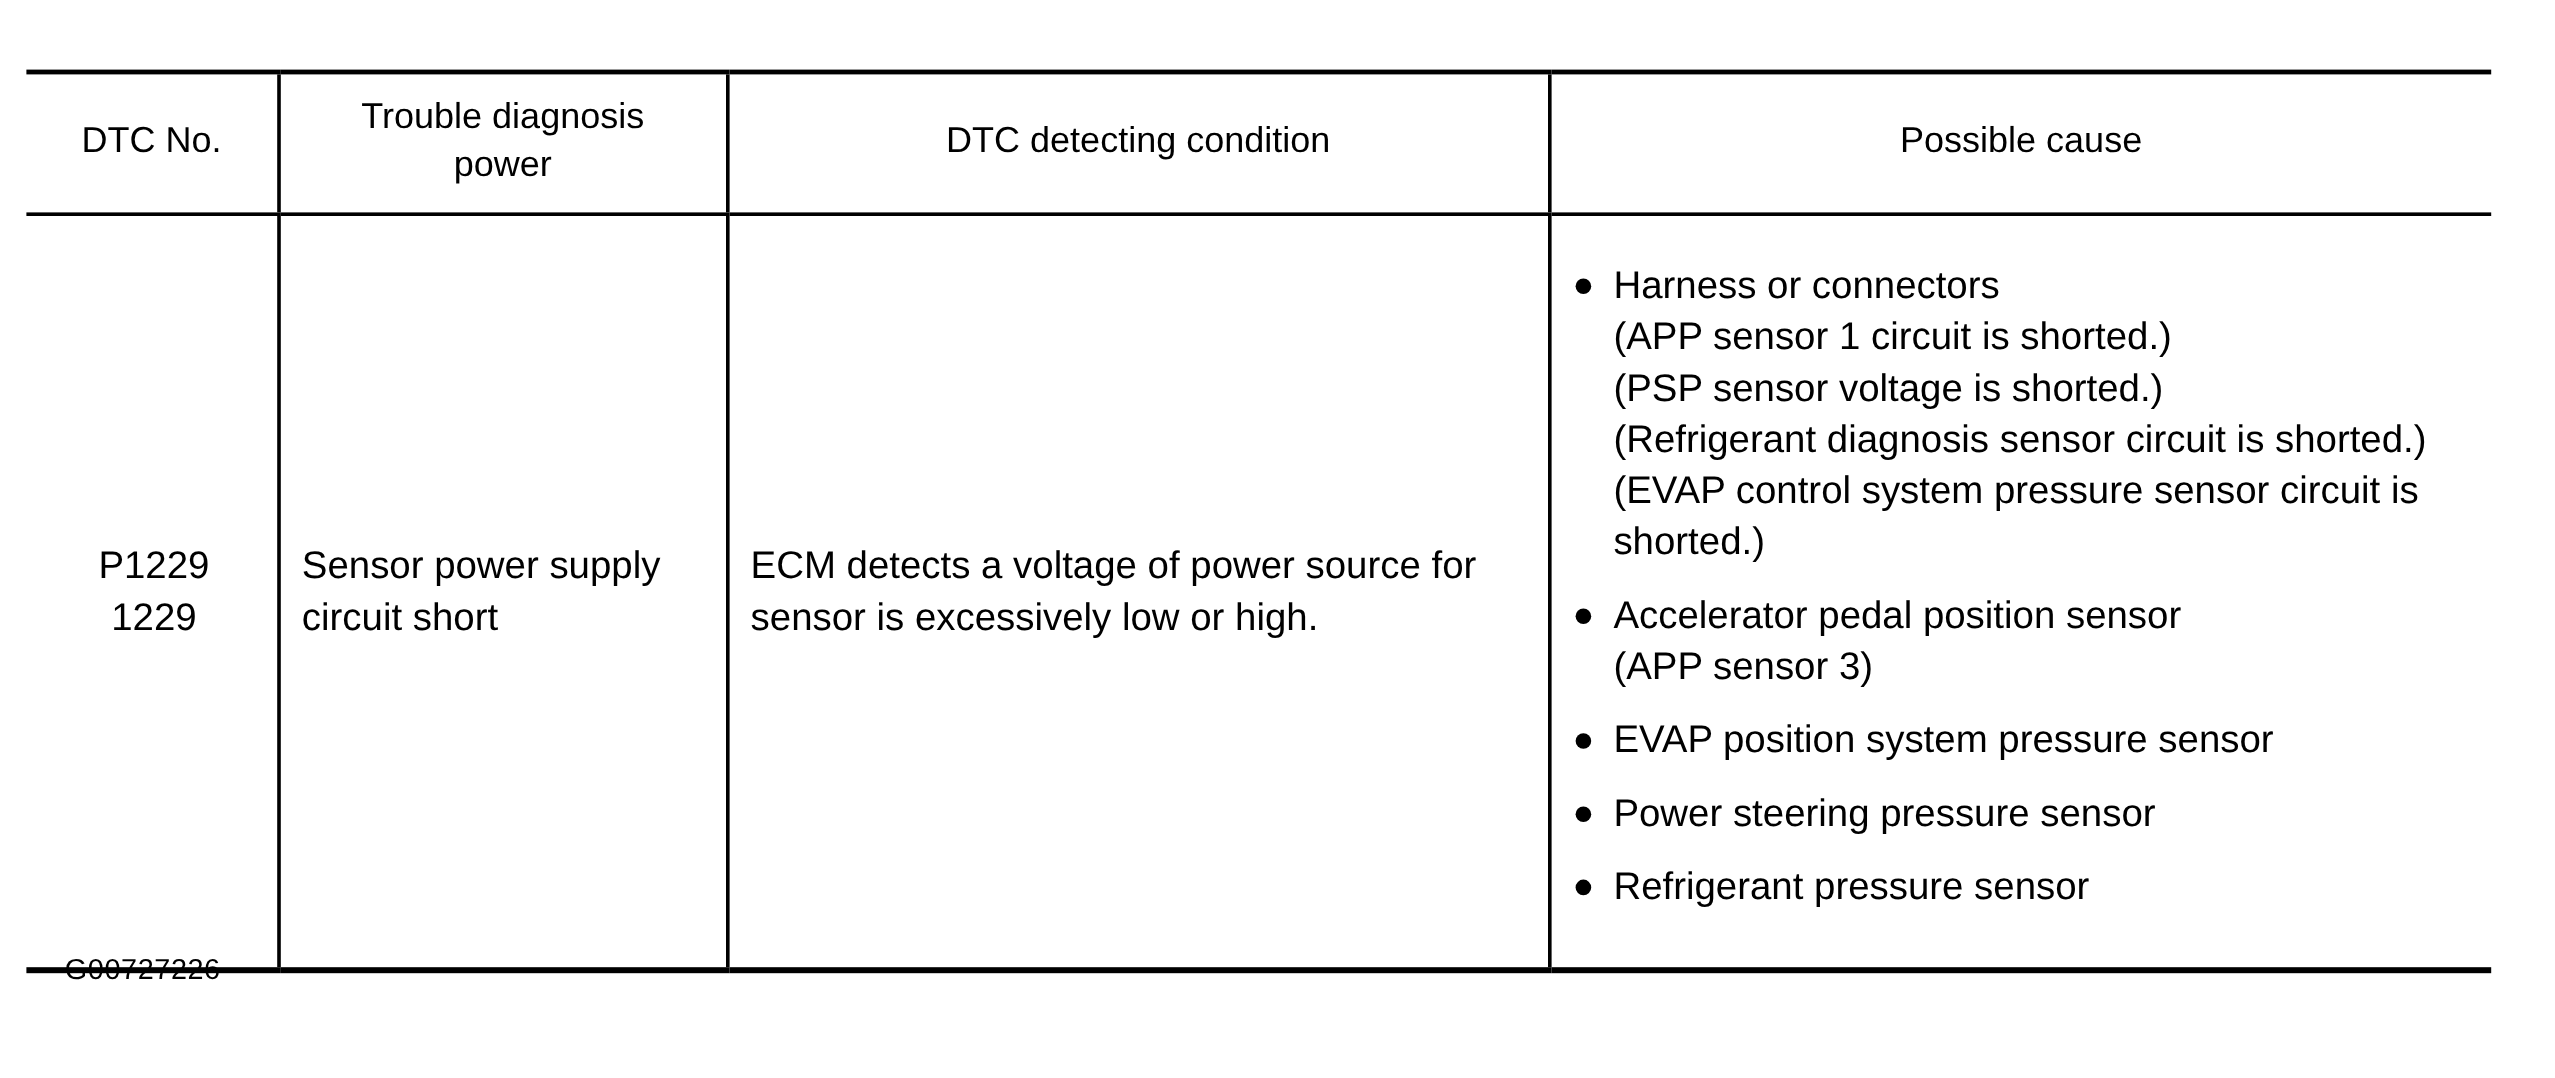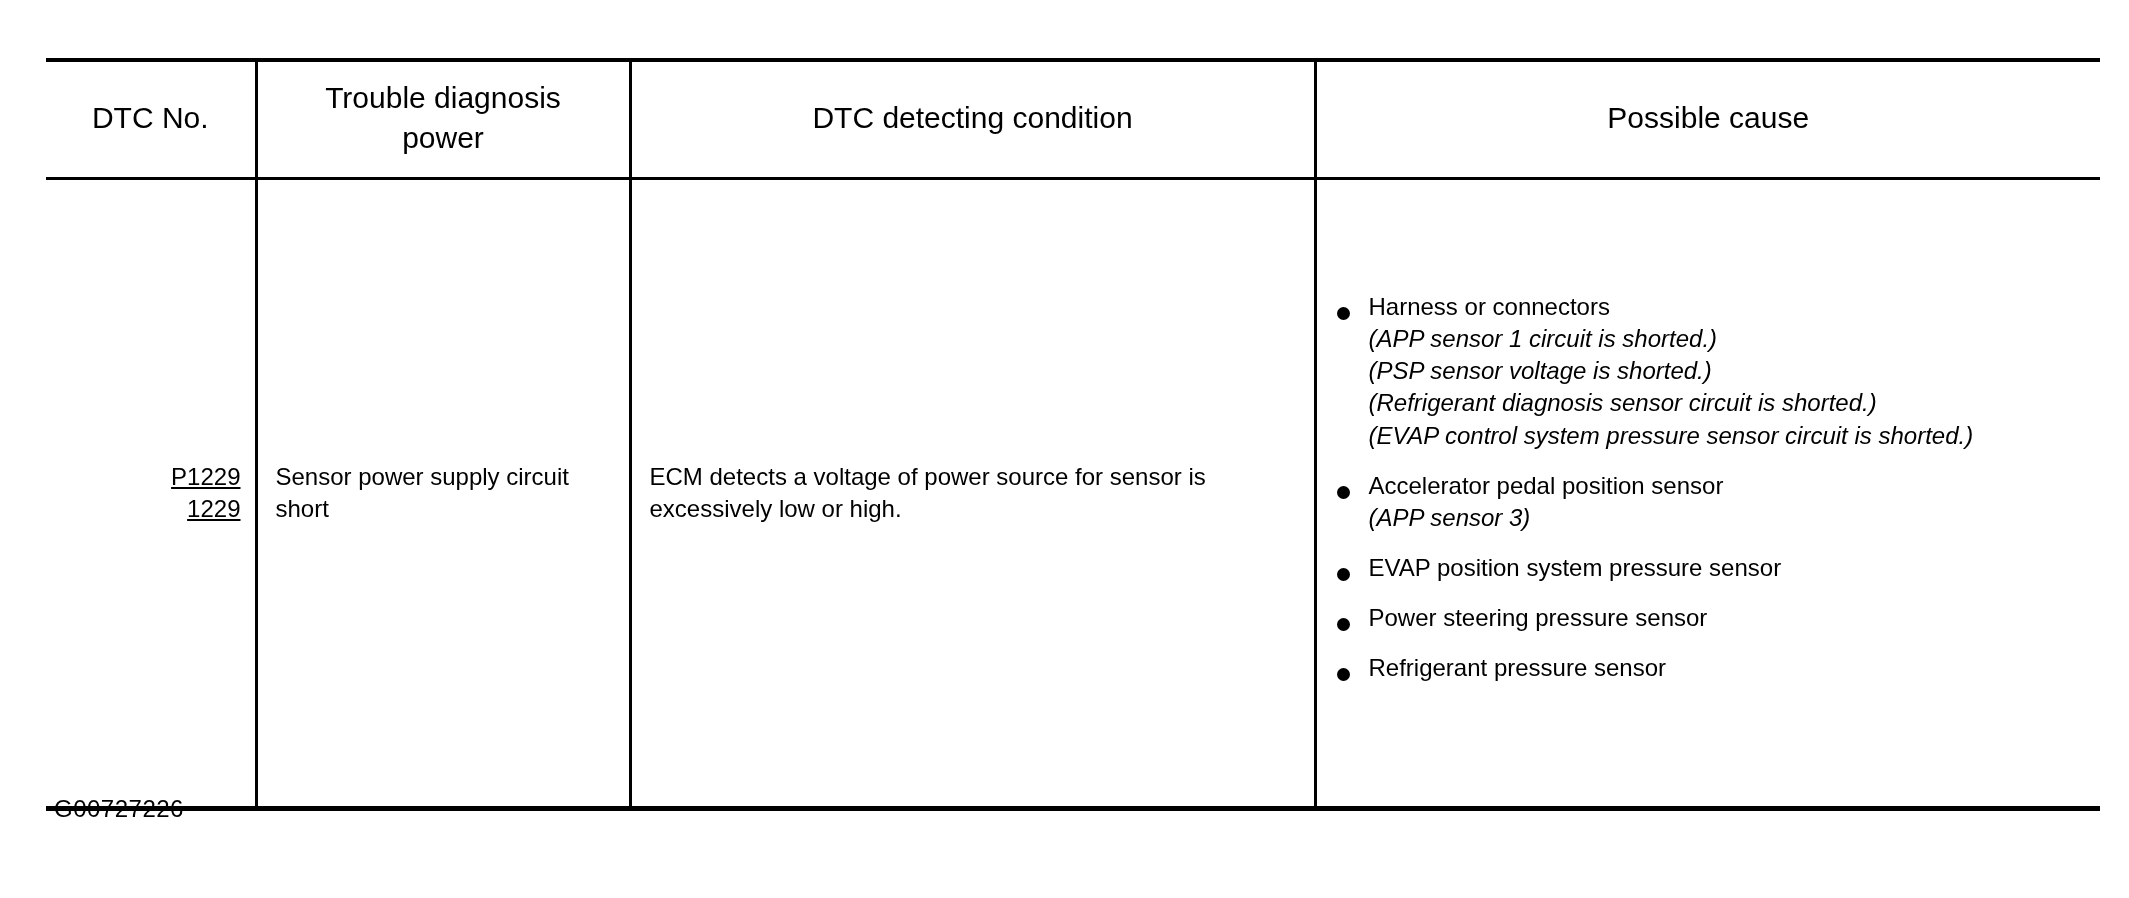--- a/index.html
+++ b/index.html
@@ -27,7 +27,7 @@
   
   .dtc-table {
     position: absolute;
-    left: 46px;
+    left: 22px;
     top: 58px;
     width: 2054px;
     border-collapse: collapse;

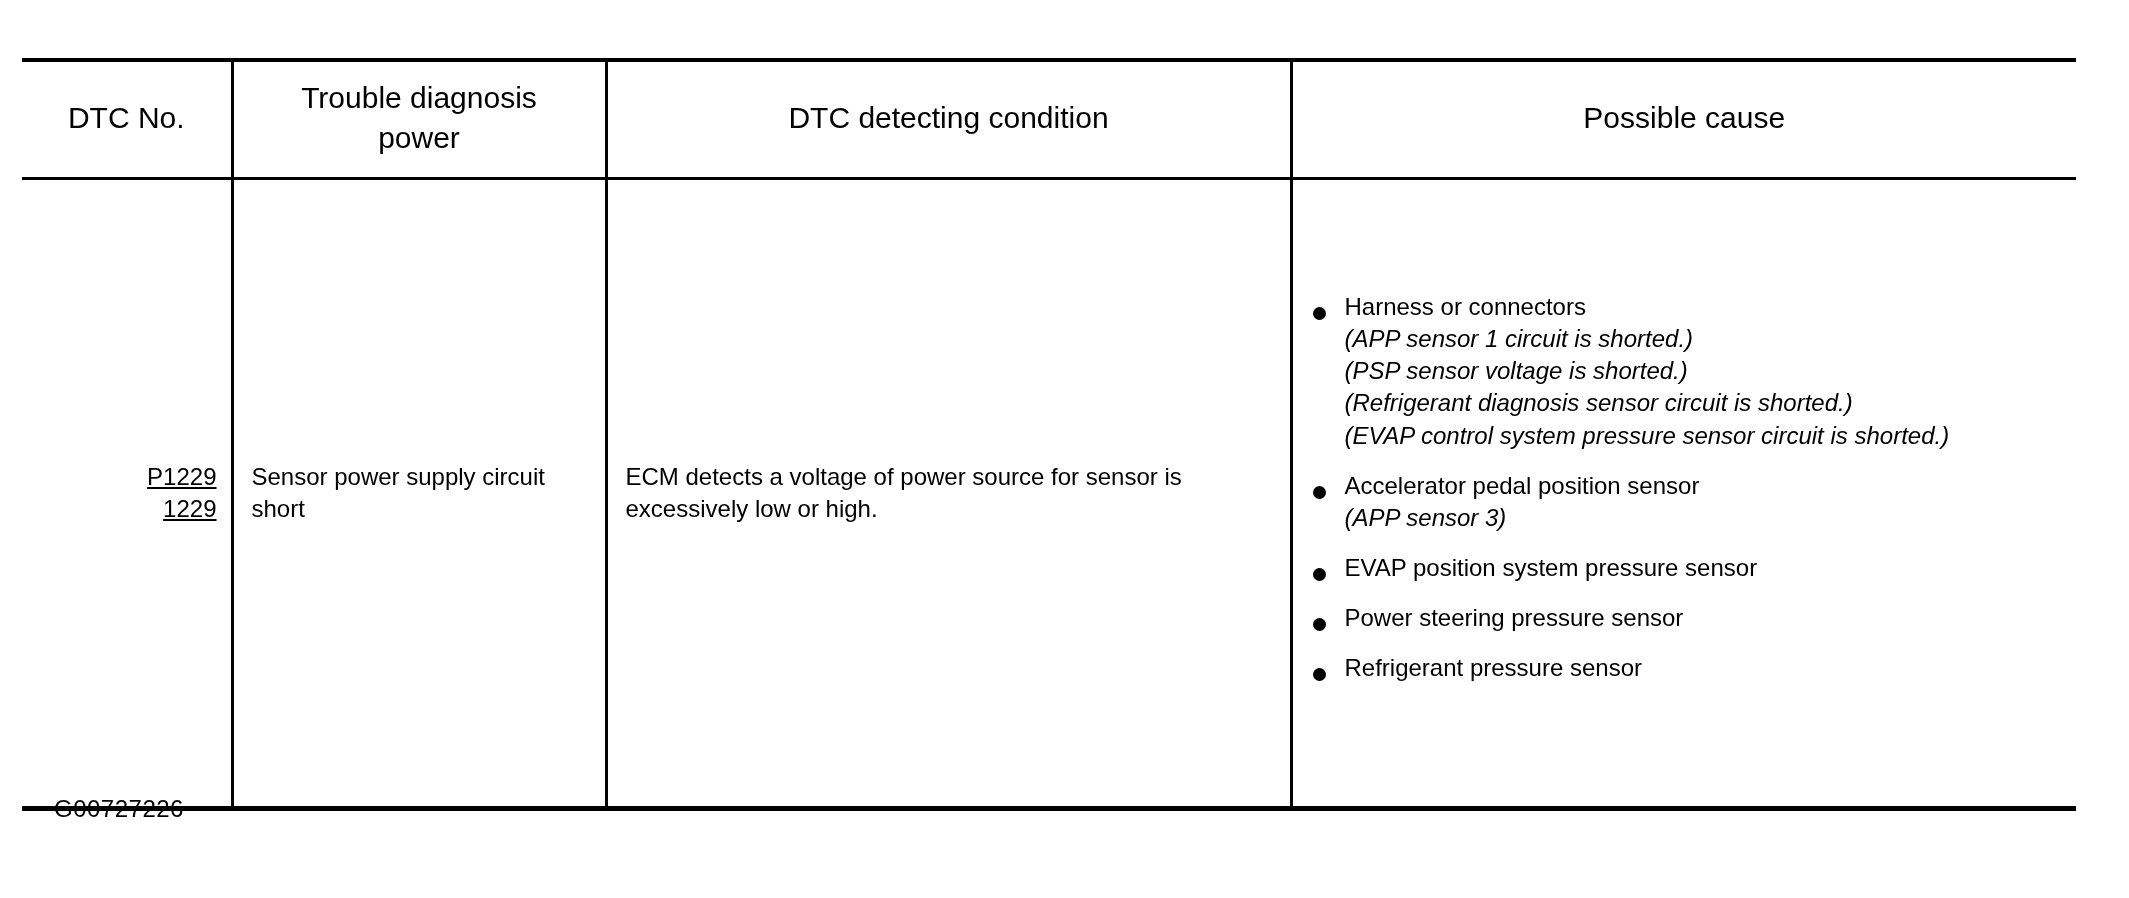--- a/index.html
+++ b/index.html
@@ -59,7 +59,7 @@
     border-left: 3px solid #000;
     border-bottom: 5px solid #000;
     vertical-align: middle;
-    font-size: 24px;
+    font-size: 32px;
     line-height: 1.34;
     padding: 14px 14px 14px 18px;
     height: 598px;

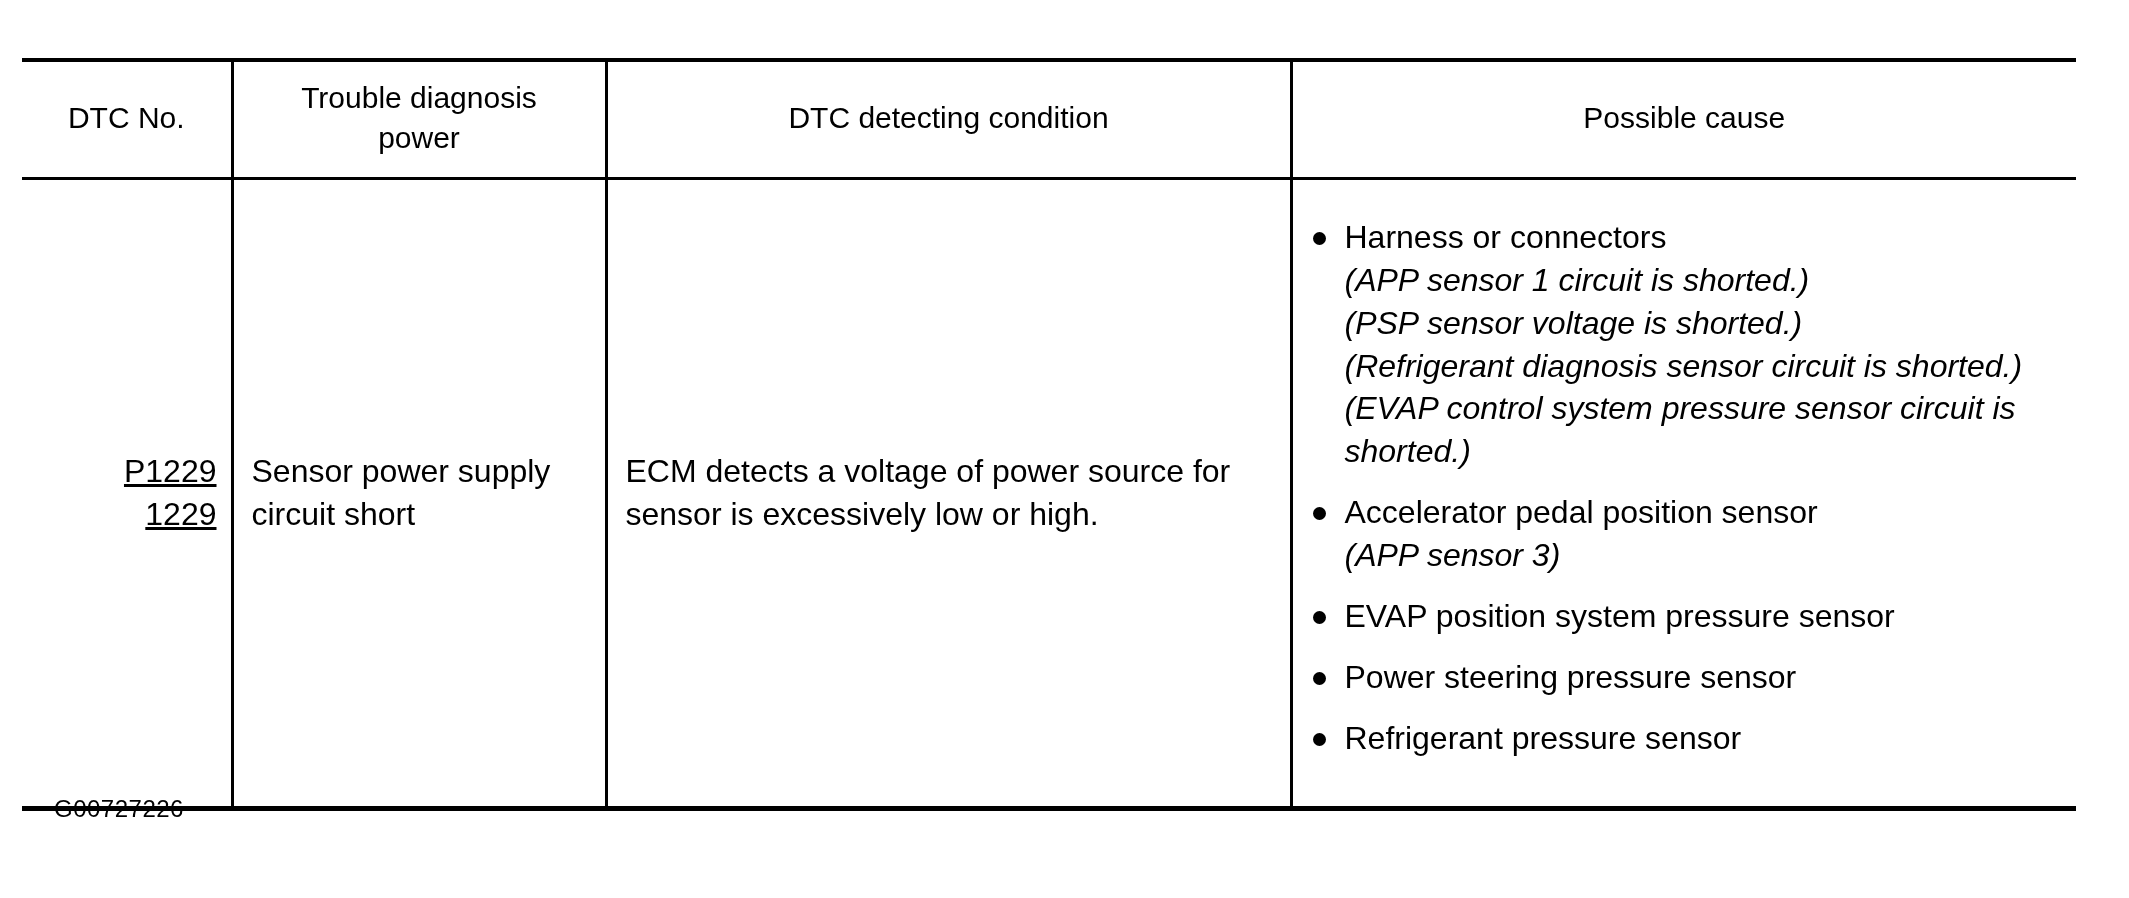--- a/index.html
+++ b/index.html
@@ -105,7 +105,7 @@
     border-radius: 50%;
   }
   .cause-main { display: block; }
-  .cause-sub  { display: block; font-style: italic; }
+  .cause-sub  { display: block; }
 
   
   .figure-caption {

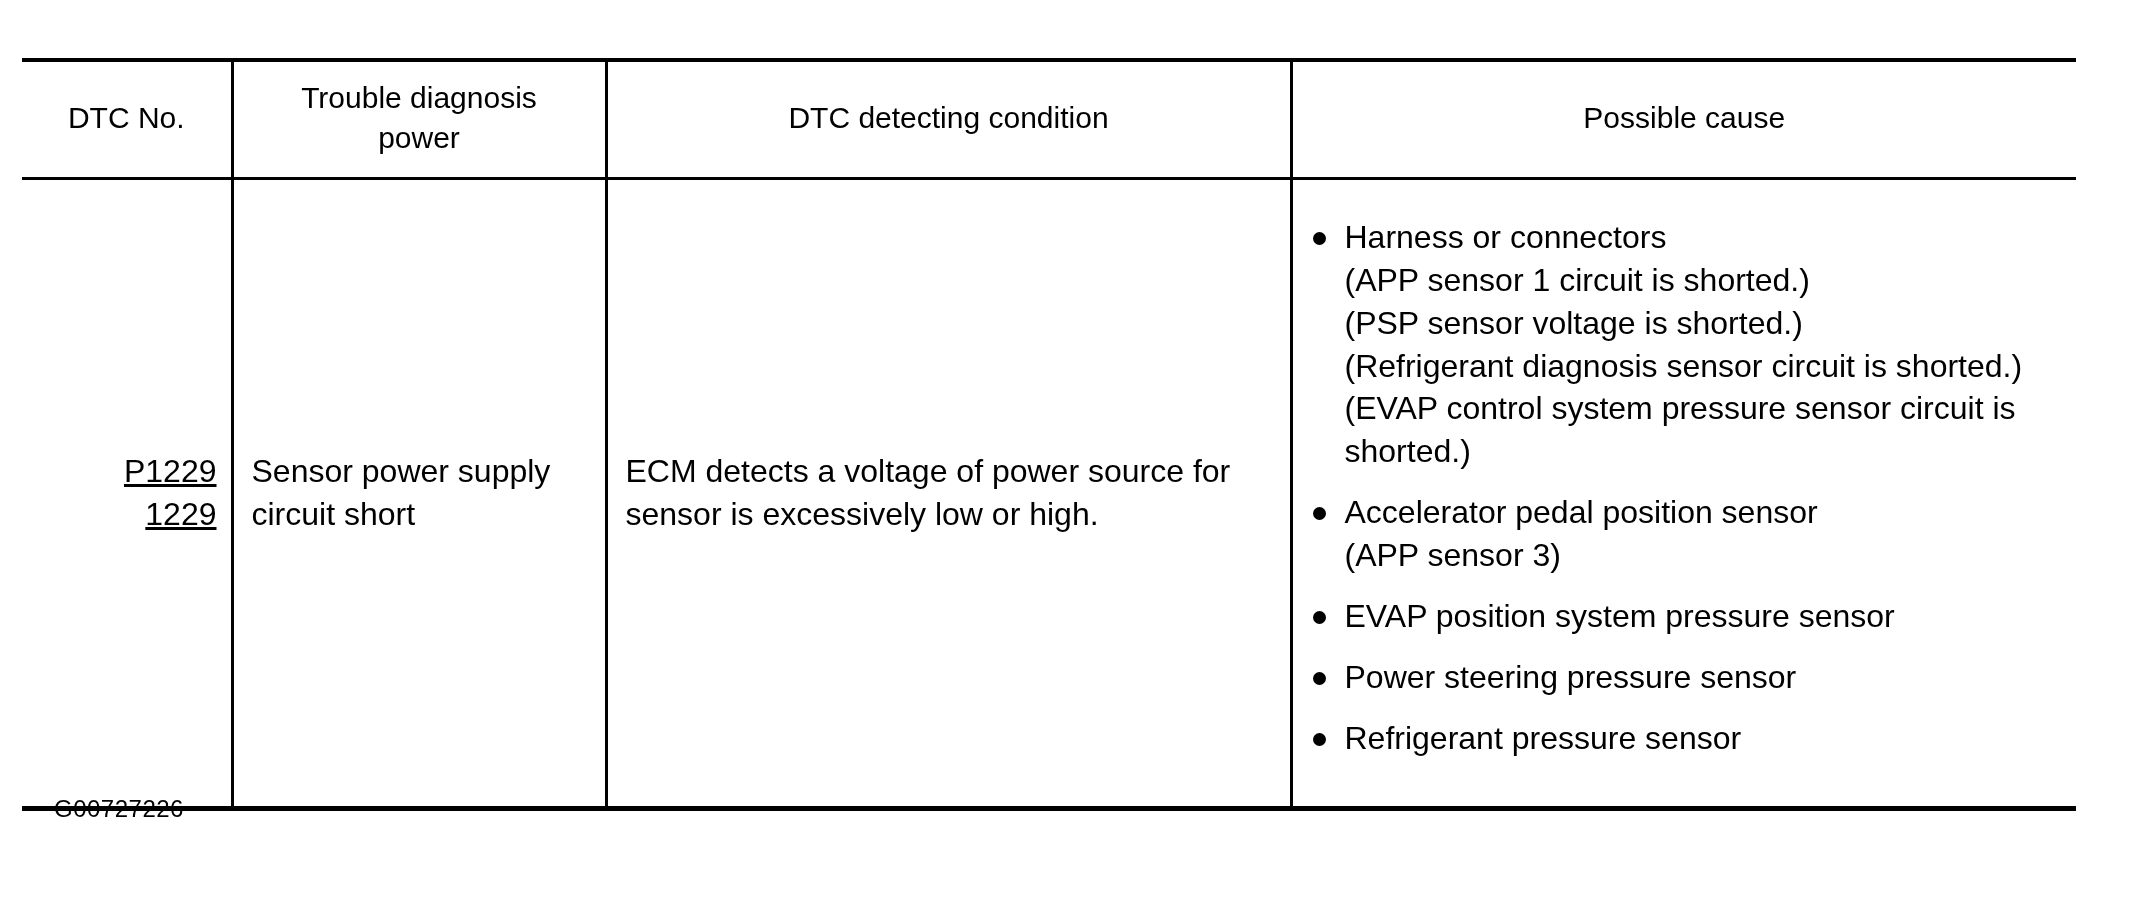--- a/index.html
+++ b/index.html
@@ -67,9 +67,8 @@
   .dtc-table tbody td.first { border-left: none; }
 
   .cell-dtc {
-    text-align: right;
+    text-align: center;
     padding-left: 24px;
-    text-decoration: underline;
   }
   .cell-dtc .dtc-line { white-space: nowrap; }
 

